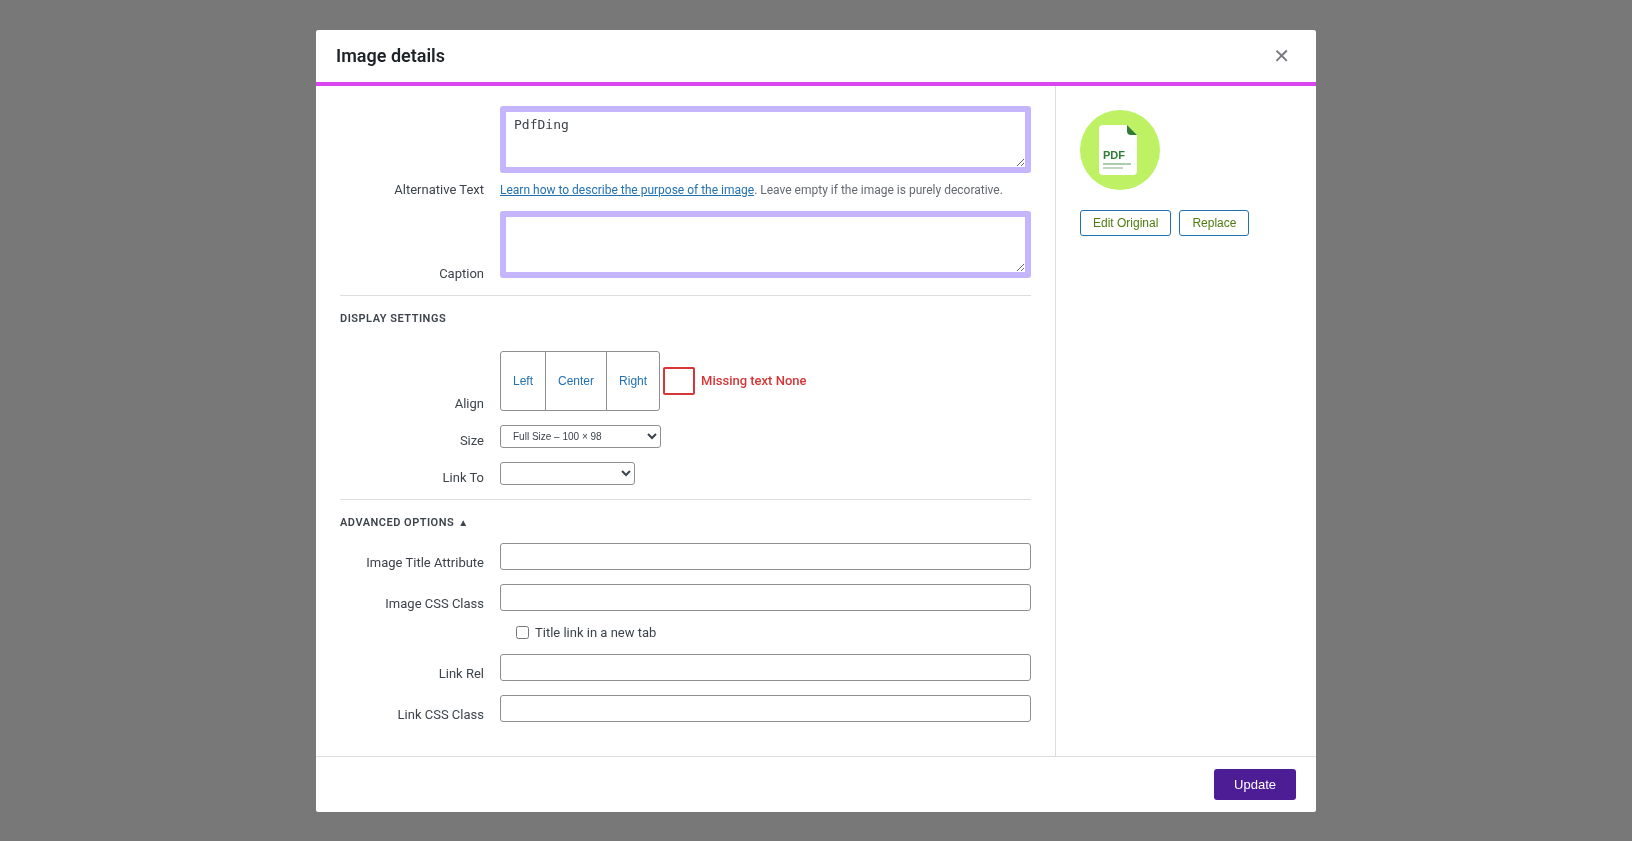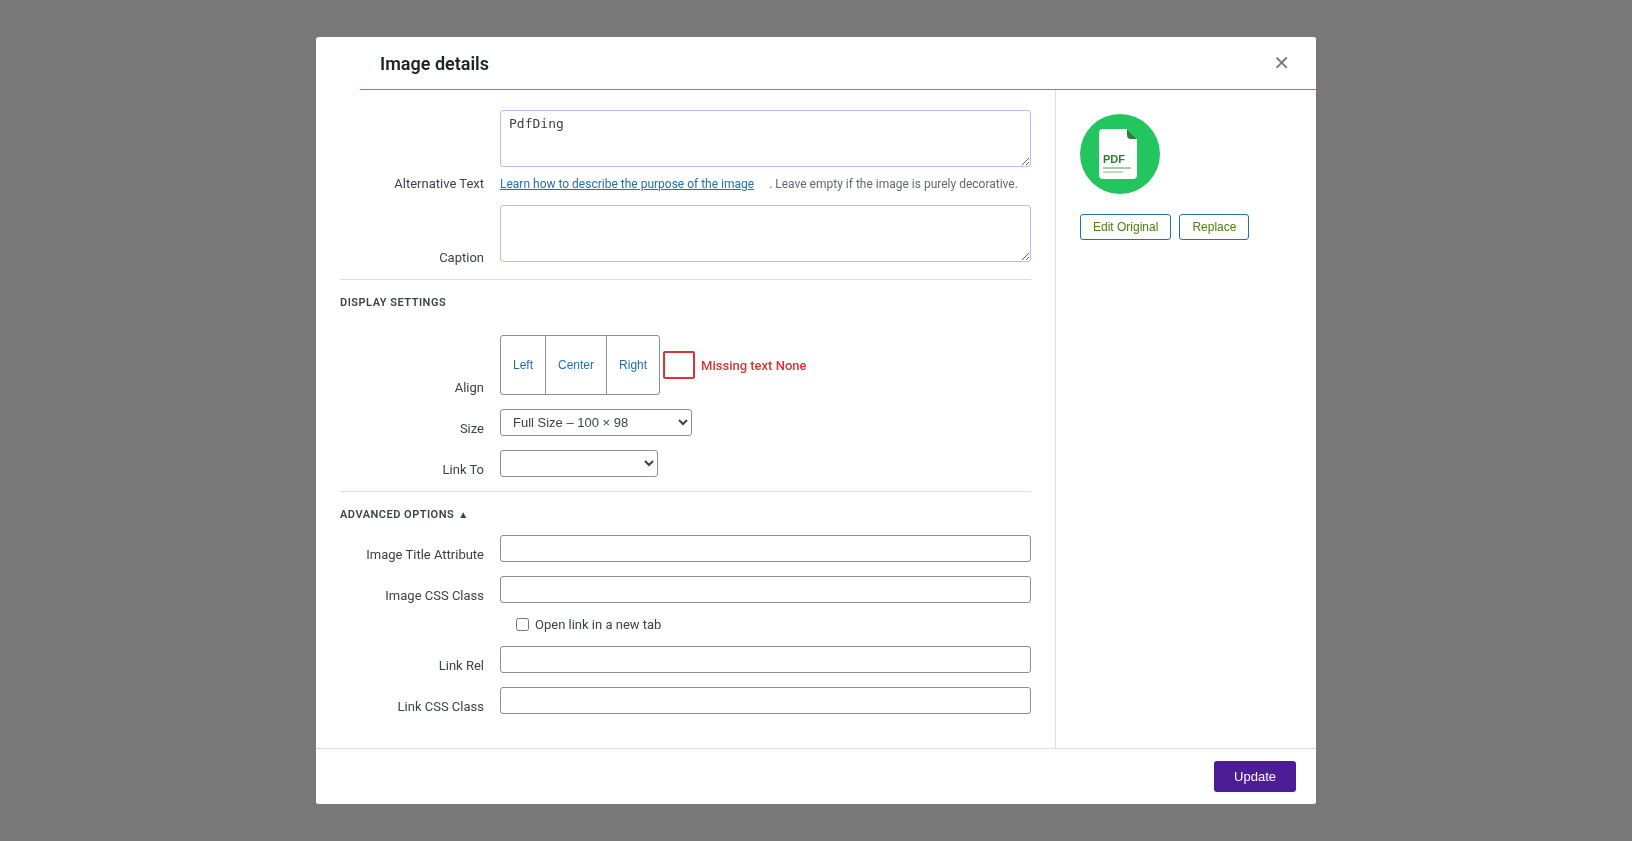--- a/index.html
+++ b/index.html
@@ -31,9 +31,8 @@
       align-items: center;
       justify-content: space-between;
       padding: 14px 20px;
-      border-bottom: 1px solid #d946ef;
-      background: #fff;
-      margin-left: 44px;
+      border-bottom: 4px solid #d946ef;
+      background: #fff;
     }
     .modal-title {
       font-size: 18px;

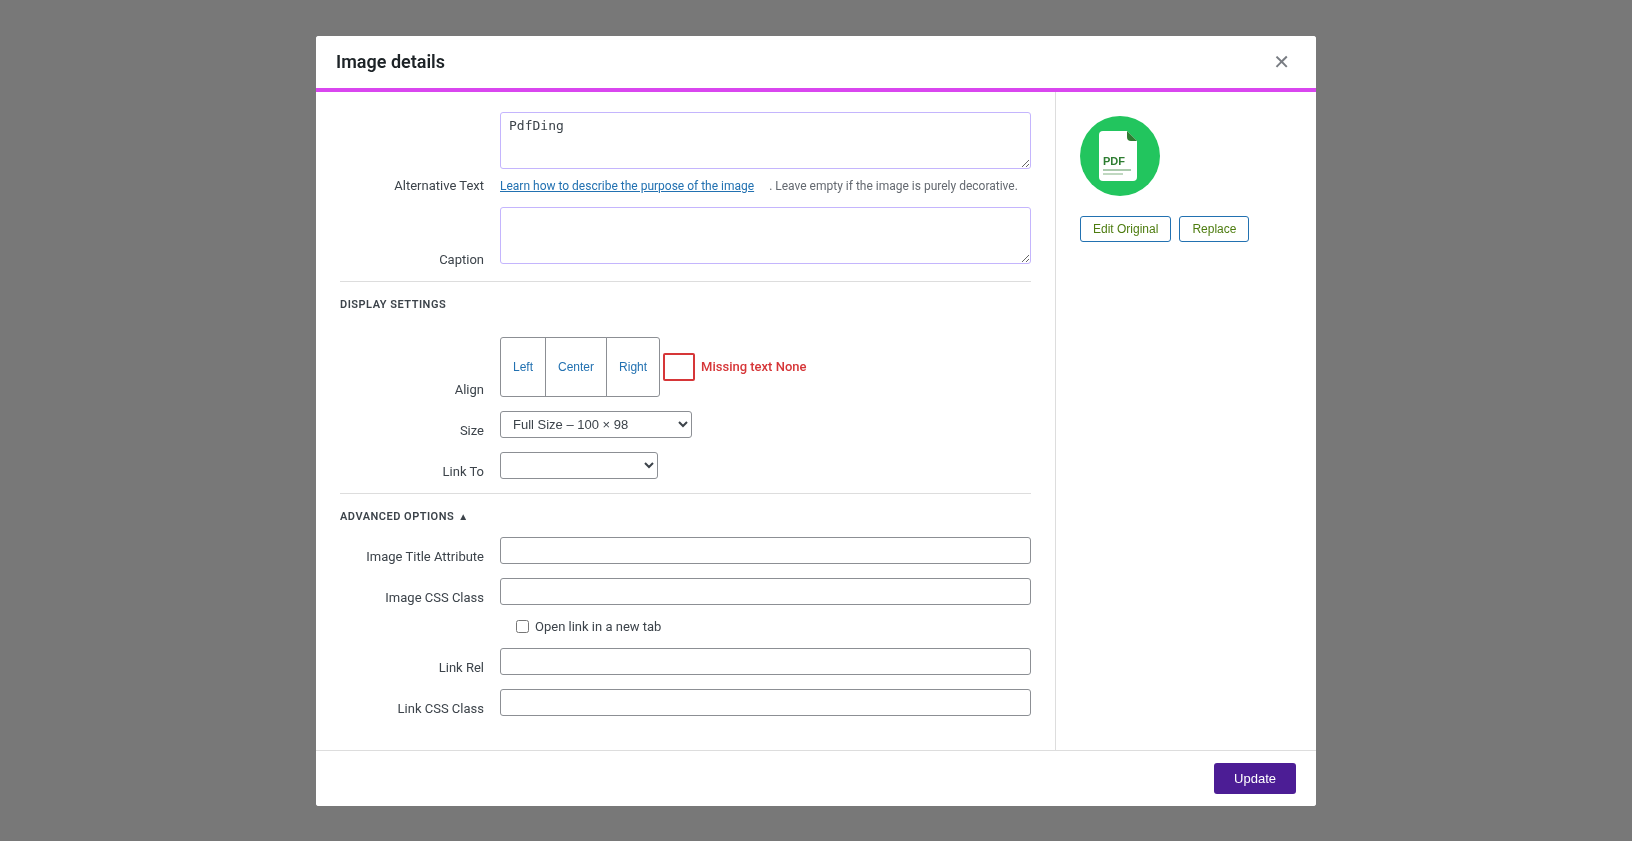--- a/index.html
+++ b/index.html
@@ -94,7 +94,7 @@
     .form-textarea {
       width: 100%;
       padding: 5px 8px;
-      border: 1px solid #c4b5fd;
+      border: 6px solid #c4b5fd;
       border-radius: 3px;
       font-size: 13px;
       color: #3c434a;

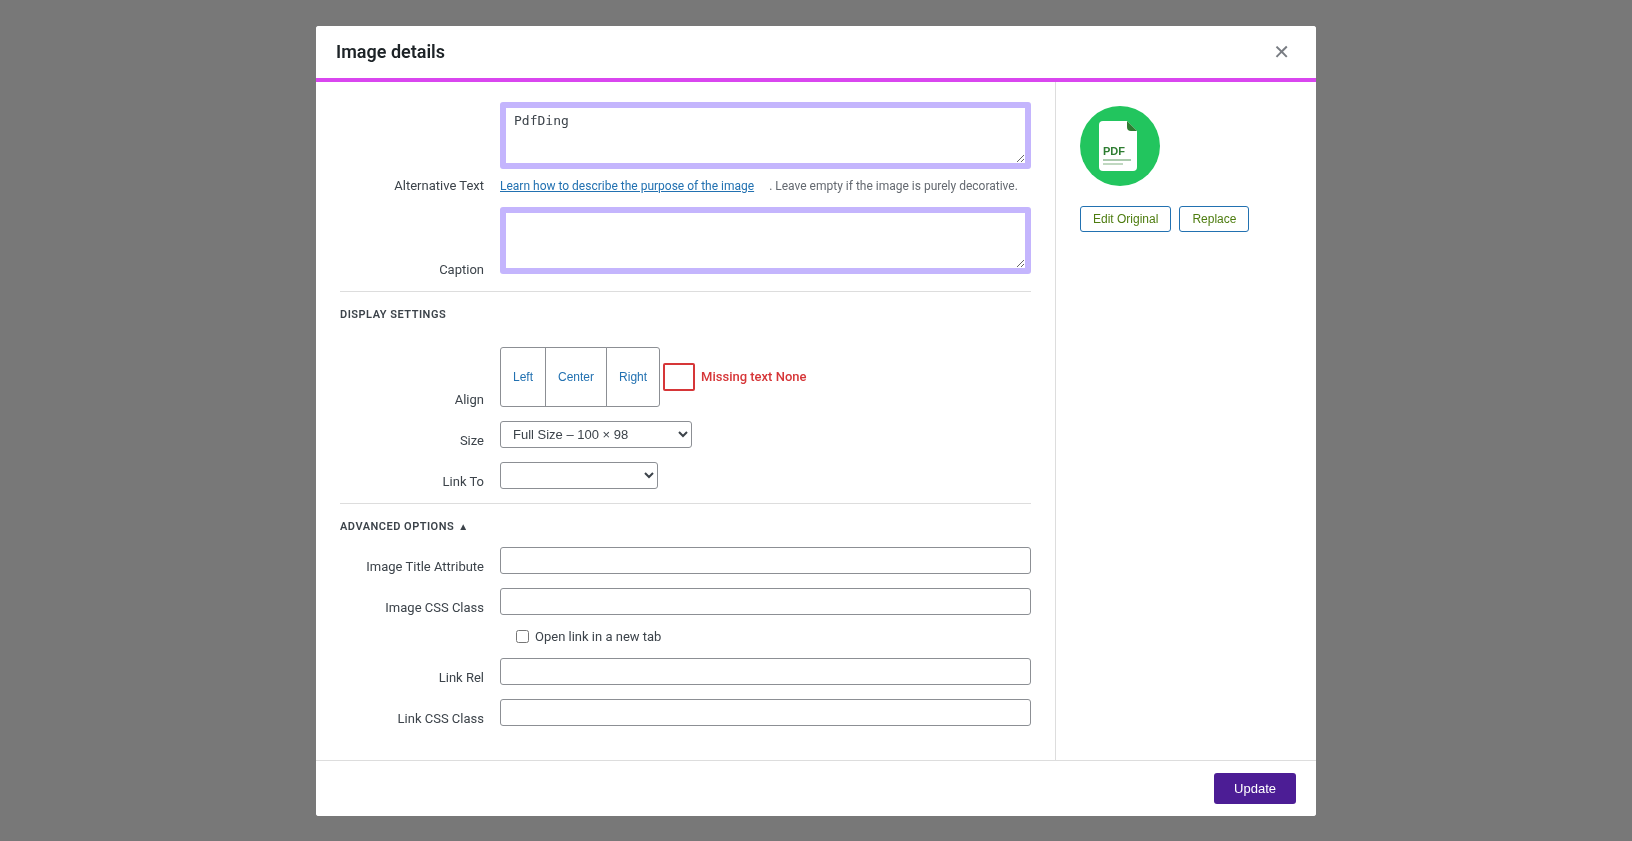--- a/index.html
+++ b/index.html
@@ -169,7 +169,7 @@
     .pdf-icon-circle {
       width: 80px;
       height: 80px;
-      background: #22c55e;
+      background: #bef264;
       border-radius: 50%;
       display: flex;
       align-items: center;

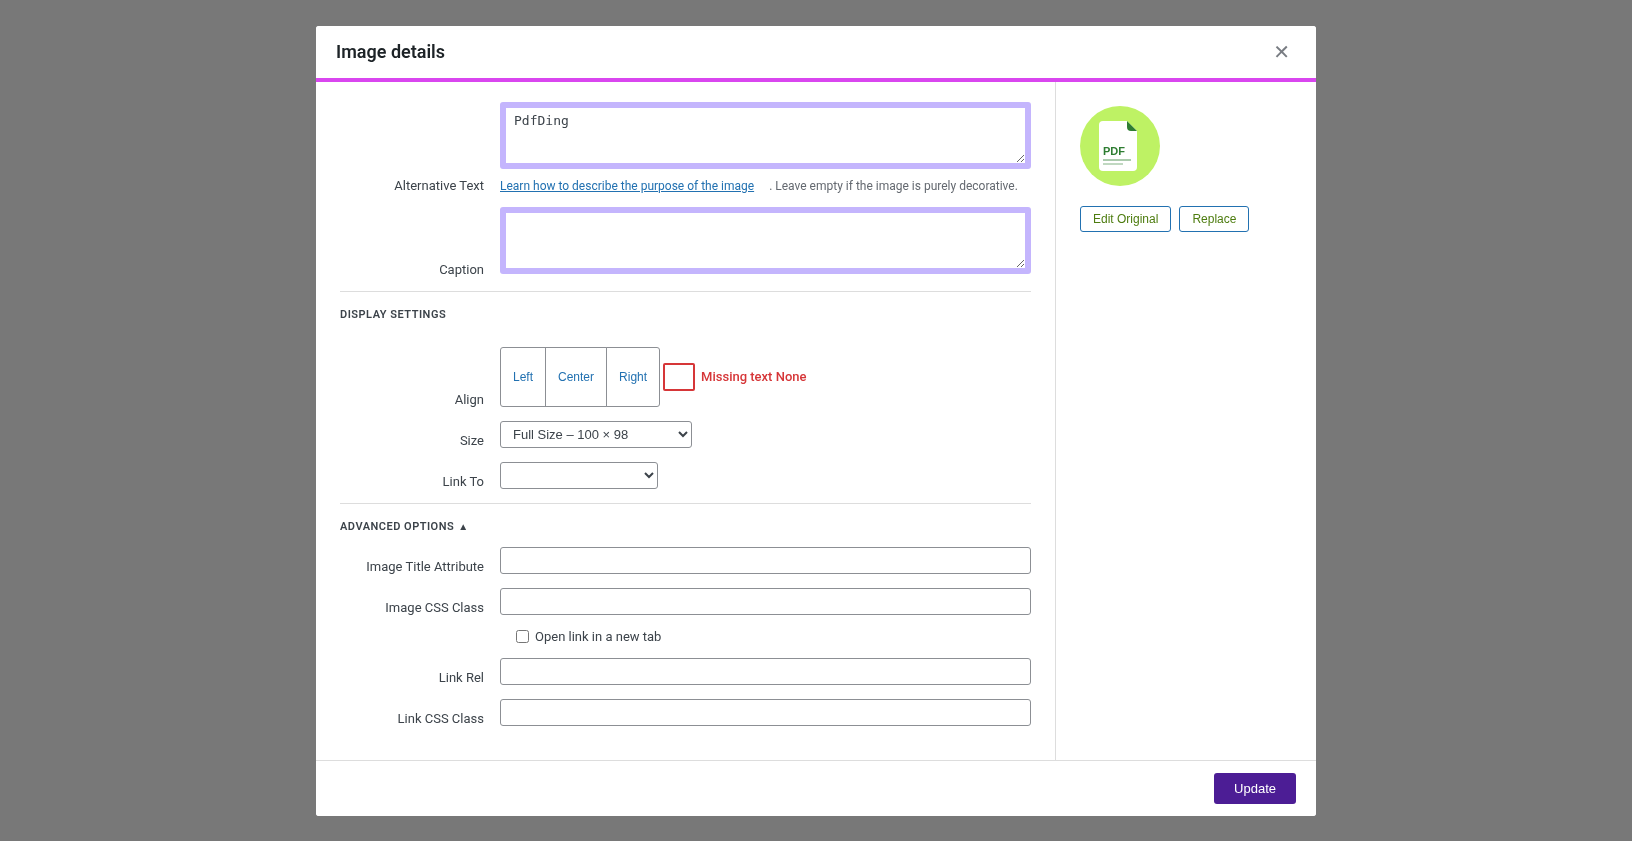--- a/index.html
+++ b/index.html
@@ -110,7 +110,6 @@
     .helper-text {
       font-size: 12px;
       color: #646970;
-      margin-left: 15px;
     }
     .section-divider {
       border: none;

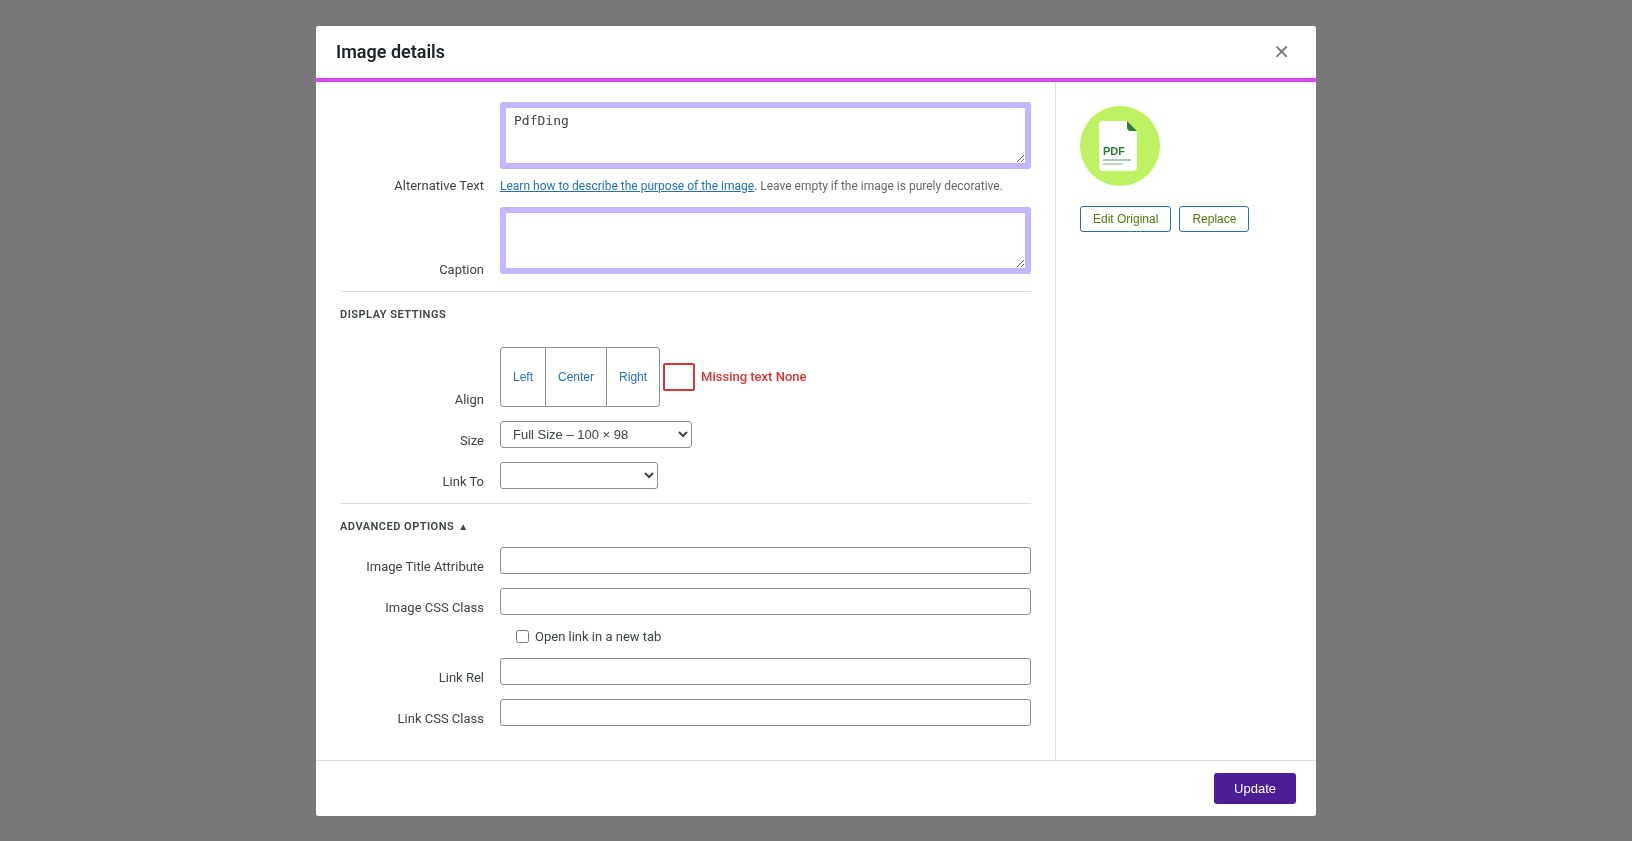--- a/index.html
+++ b/index.html
@@ -159,7 +159,7 @@
       padding: 4px 28px 4px 8px;
       border: 1px solid #8c8f94;
       border-radius: 3px;
-      font-size: 13px;
+      font-size: 10px;
       color: #3c434a;
       background: #fff;
       appearance: auto;

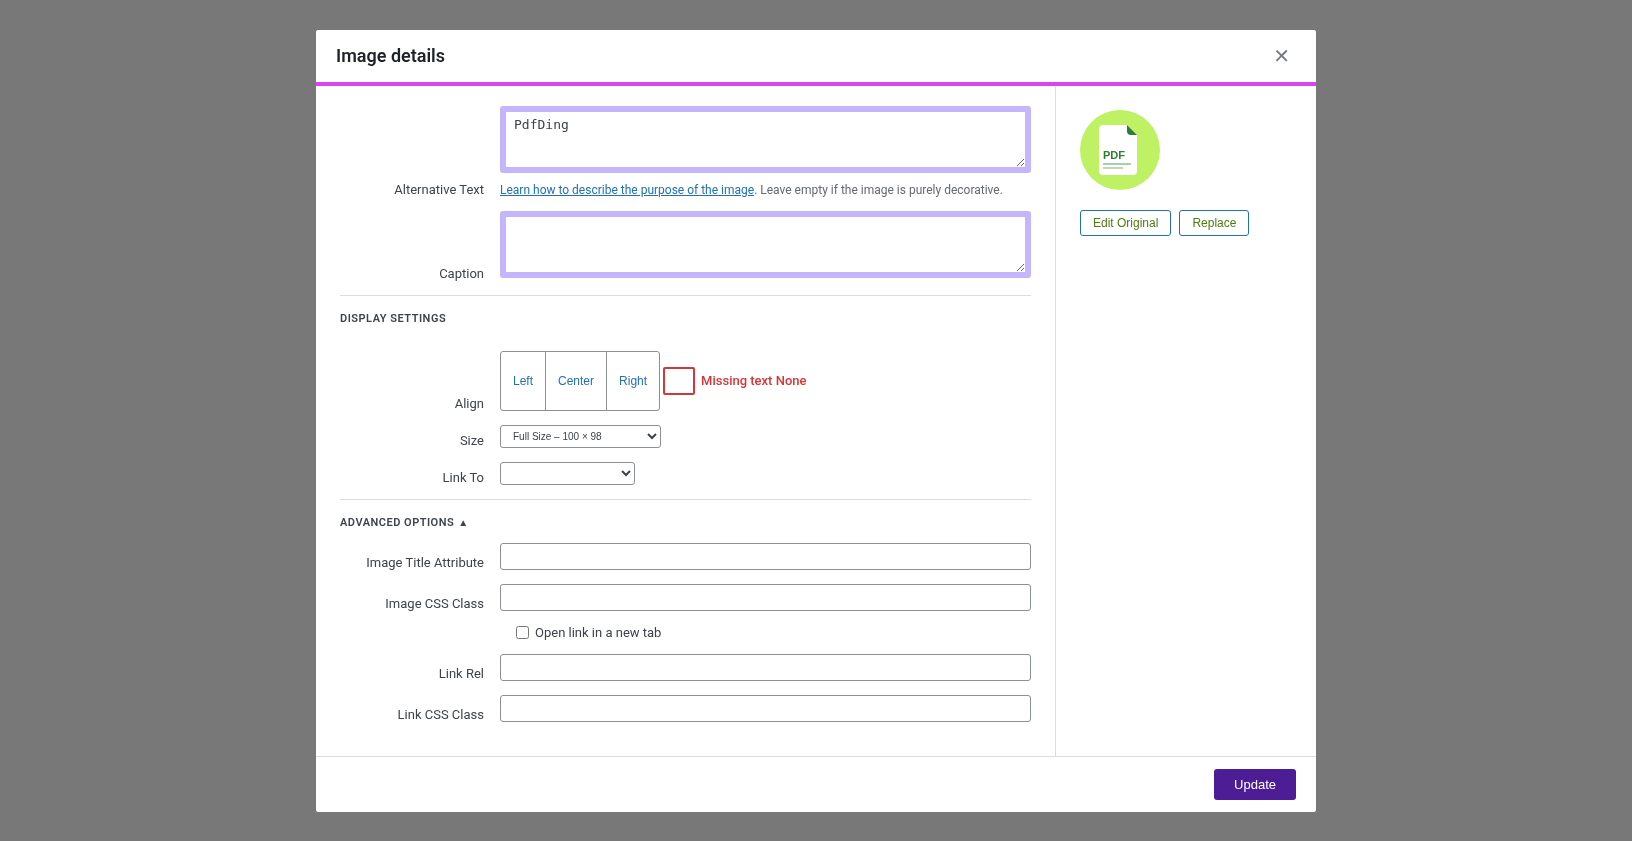--- a/index.html
+++ b/index.html
@@ -337,7 +337,7 @@
 
           <div class="checkbox-row">
             <input type="checkbox" id="new-tab-check" style="">
-            <label for="new-tab-check" class="checkbox-label">Open link in a new tab</label>
+            <label for="new-tab-check" class="checkbox-label">Title link in a new tab</label>
           </div>
 
           <div class="form-row">

